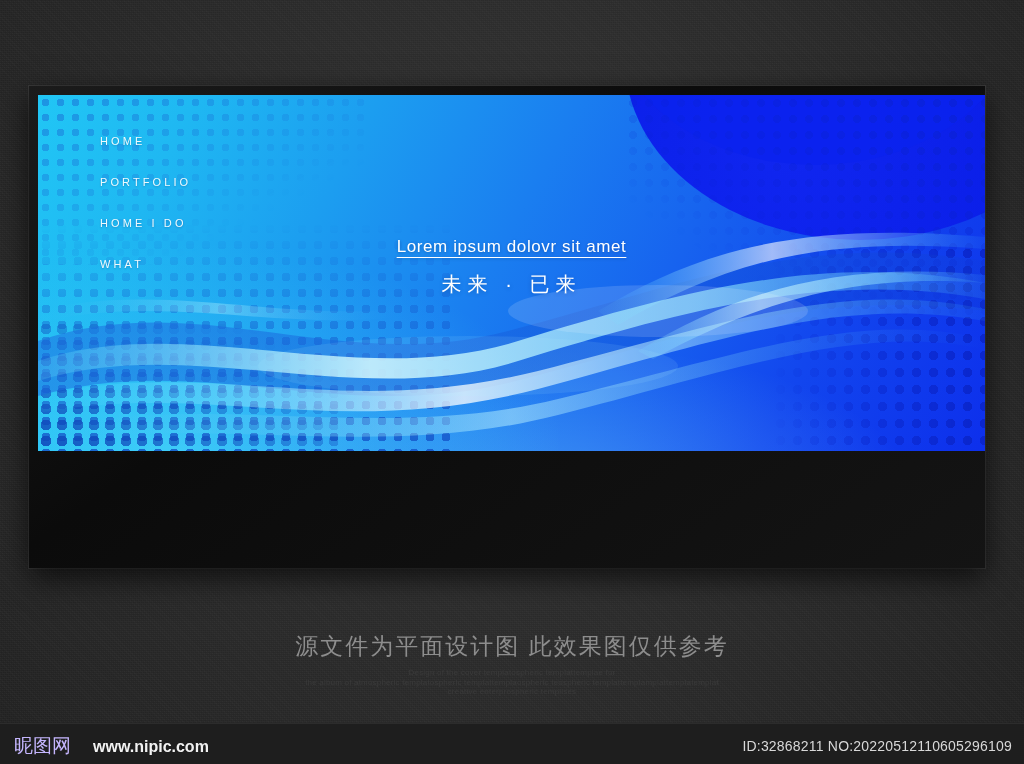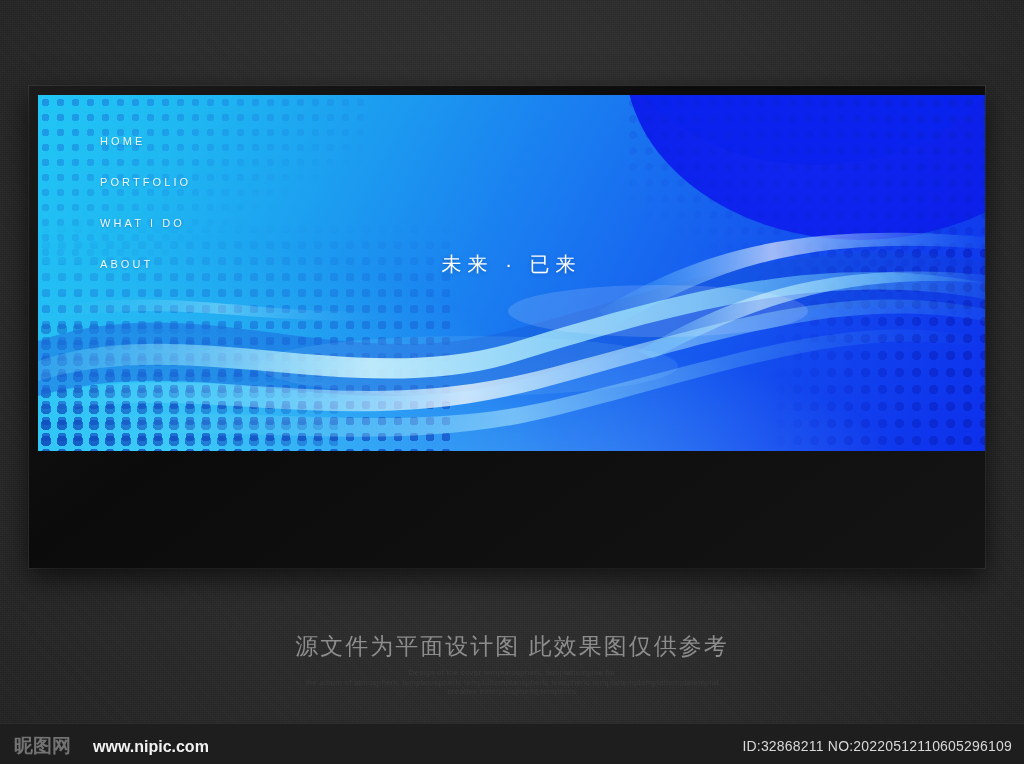--- a/index.html
+++ b/index.html
@@ -217,7 +217,7 @@
     <div id="nav">
       <div class="nav-item">HOME</div>
       <div class="nav-item">PORTFOLIO</div>
-      <div class="nav-item">WHAT I DO</div>
+      <div class="nav-item">HOME I DO</div>
       <div class="nav-item">ABOUT</div>
     </div>
 

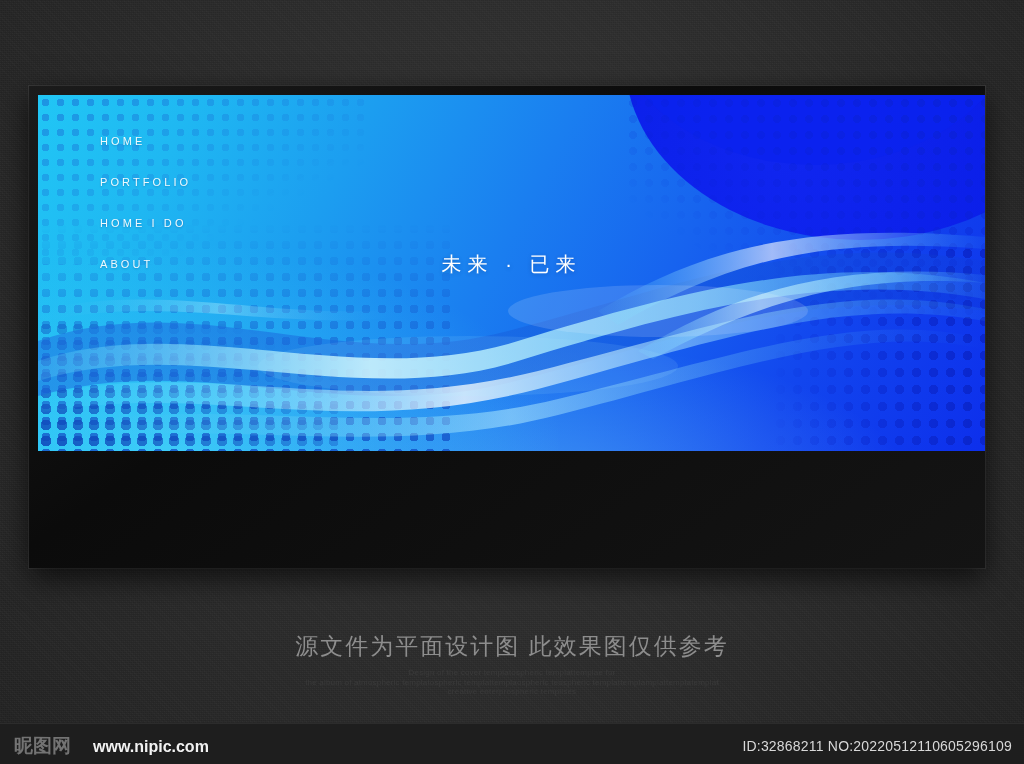--- a/index.html
+++ b/index.html
@@ -222,6 +222,7 @@
     </div>
 
     <div id="center">
+      <div><span id="subtitle">Lorem ipsum dolovr sit amet</span></div>
       <div id="subtitle-cn">未来 · 已来</div>
     </div>
 

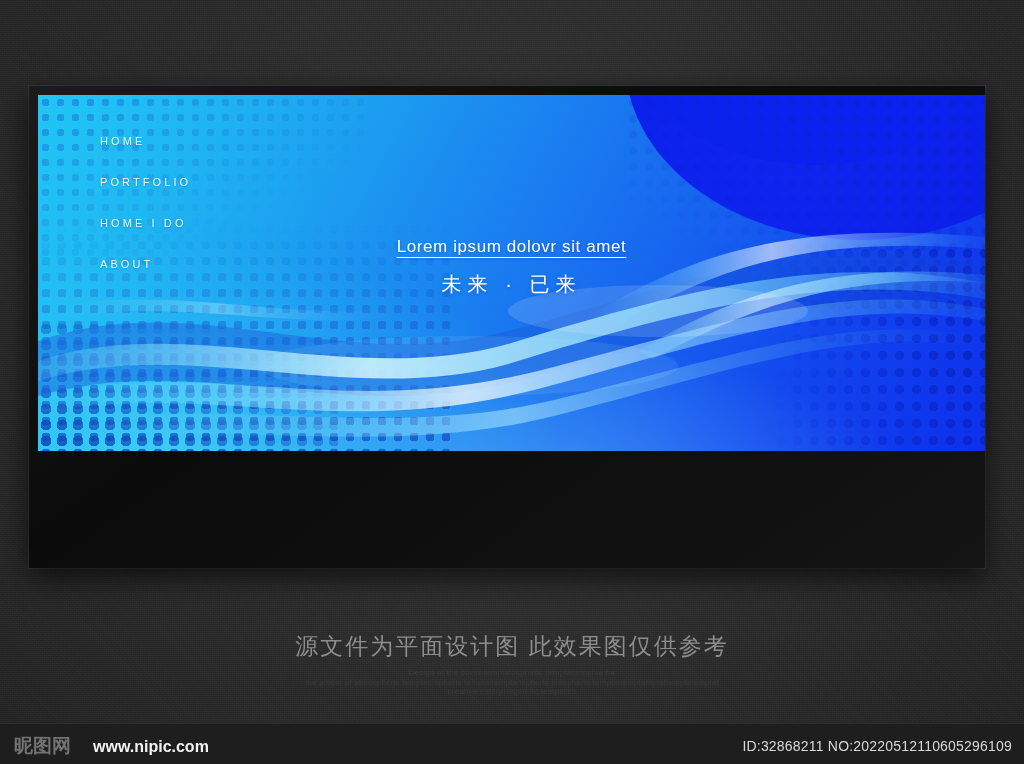--- a/index.html
+++ b/index.html
@@ -218,7 +218,7 @@
       <div class="nav-item">HOME</div>
       <div class="nav-item">PORTFOLIO</div>
       <div class="nav-item">HOME I DO</div>
-      <div class="nav-item">ABOUT</div>
+      <div class="nav-item">WHAT</div>
     </div>
 
     <div id="center">

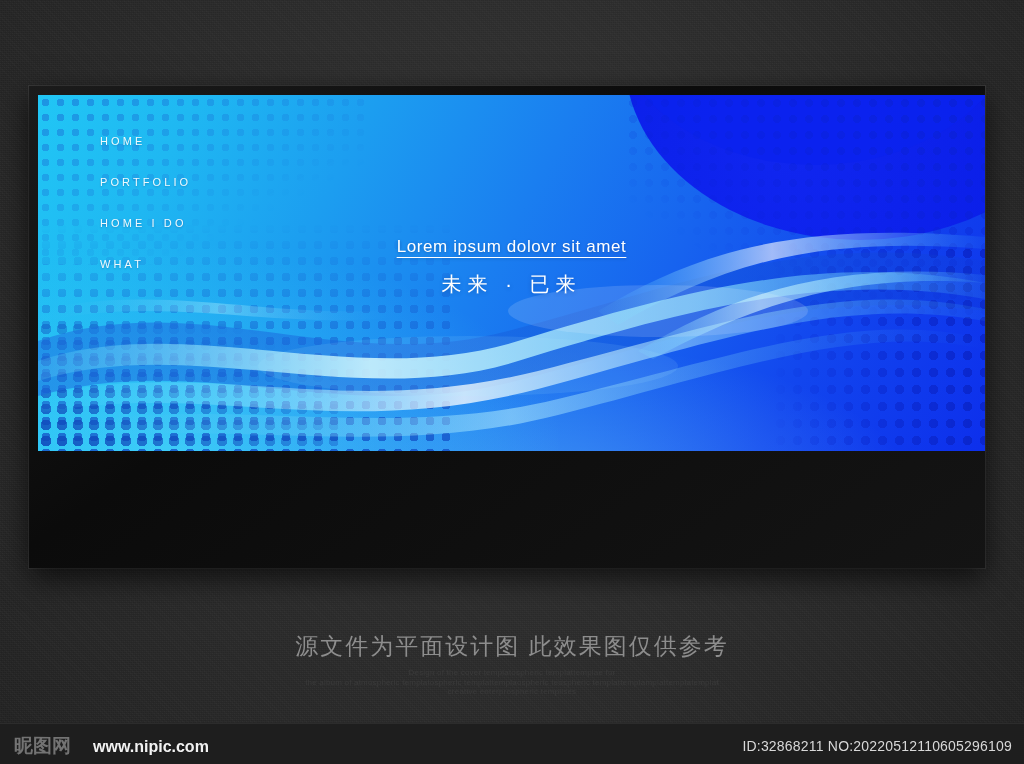--- a/index.html
+++ b/index.html
@@ -150,7 +150,7 @@
   #wm{
     position:absolute;left:14px;top:9px;display:flex;align-items:baseline;gap:6px;
   }
-  #wm-cn{color:#737373;font-size:19px;font-weight:bold;letter-spacing:0px;}
+  #wm-cn{color:#c4b5fd;font-size:19px;font-weight:normal;letter-spacing:0px;}
   #wm-url{color:#f2f2f2;font-size:16px;font-weight:bold;margin-left:16px;}
   #meta{
     position:absolute;right:12px;top:14px;

